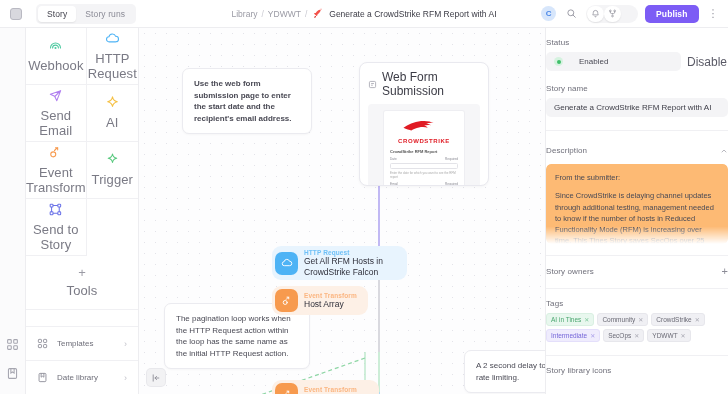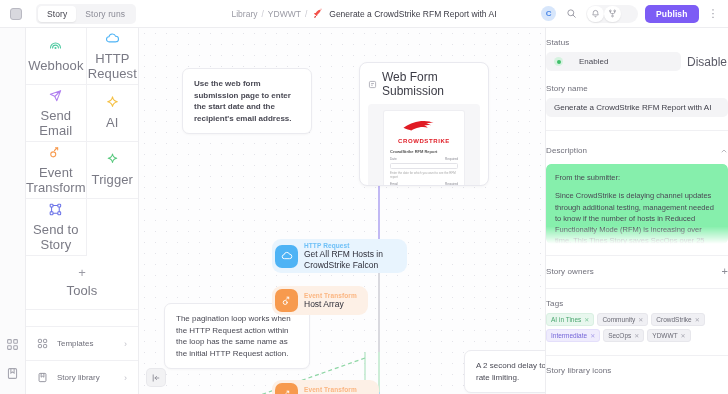--- a/index.html
+++ b/index.html
@@ -228,7 +228,7 @@
     margin-bottom: 5px;
   }
   .desc-box {
-    background: #86efac; border-radius: 5px; padding: 8px 9px;
+    background: #fdba74; border-radius: 5px; padding: 8px 9px;
     font-size: 7.5px; line-height: 1.5; color: #4a4a55;
     height: 80px; overflow: hidden;
     -webkit-mask-image: linear-gradient(to bottom, #000 78%, transparent 100%);

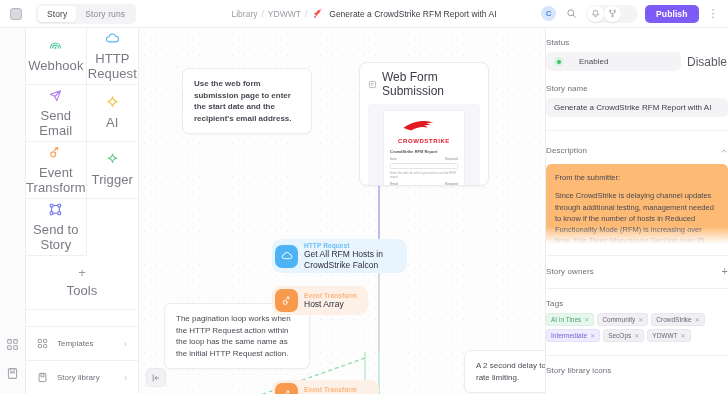--- a/index.html
+++ b/index.html
@@ -168,7 +168,7 @@
   .node-type { font-size: 6.5px; font-weight: bold; letter-spacing: .1px; }
   .node-name { font-size: 8.5px; color: #2f2f3a; line-height: 1.25; }
 
-  .node-http { left: 133px; top: 211px; }
+  .node-http { left: 133px; top: 218px; }
   .node-http .node-chip { background: #e8f4fe; }
   .node-http .node-ico { background: #4eb3f5; }
   .node-http .node-type { color: #6fc0f7; }

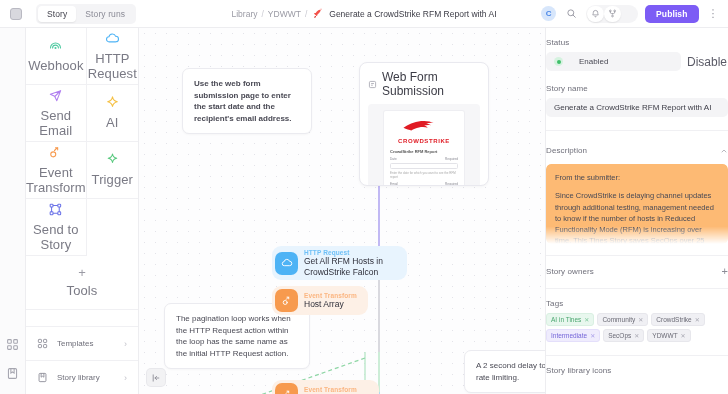--- a/index.html
+++ b/index.html
@@ -430,7 +430,7 @@
               <path d="M6 2v5.5l2-1.4 2 1.4V2"></path>
           </svg>
         </span>
-        <span class="pal-row-lbl">Story library</span>
+        <span class="pal-row-lbl">Date library</span>
         <span class="chev-r">›</span>
       </div>
     </div>

